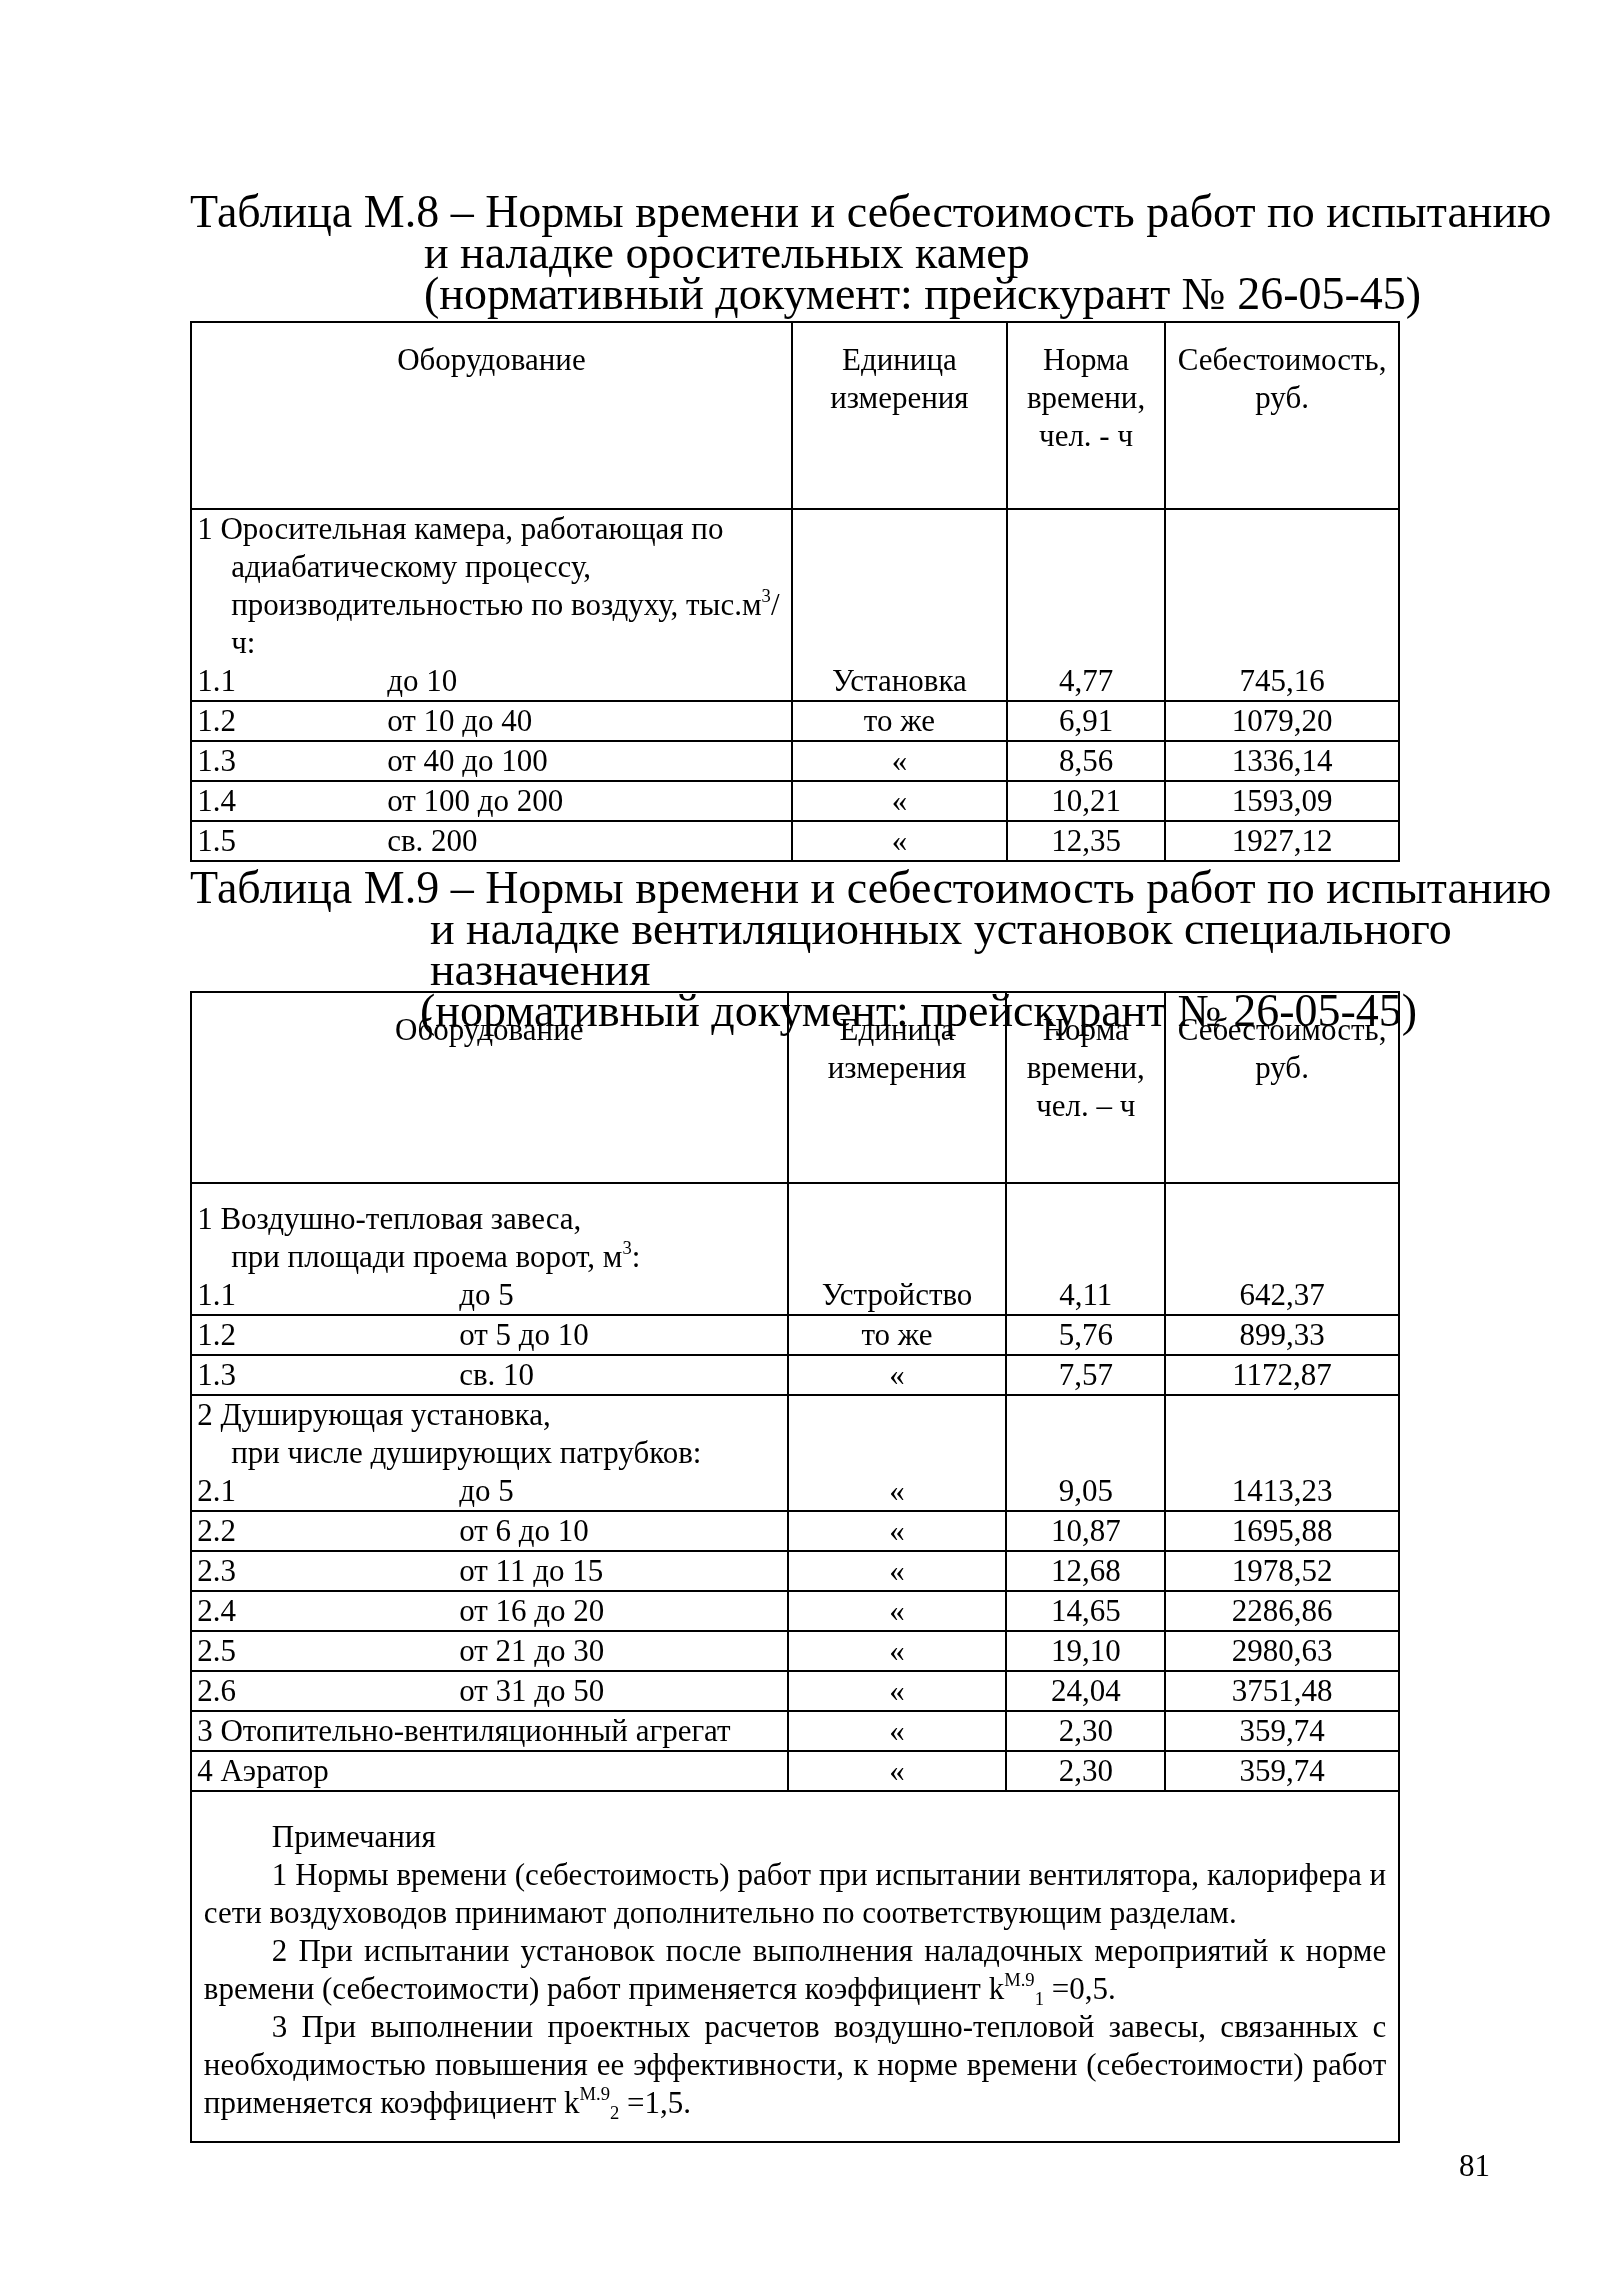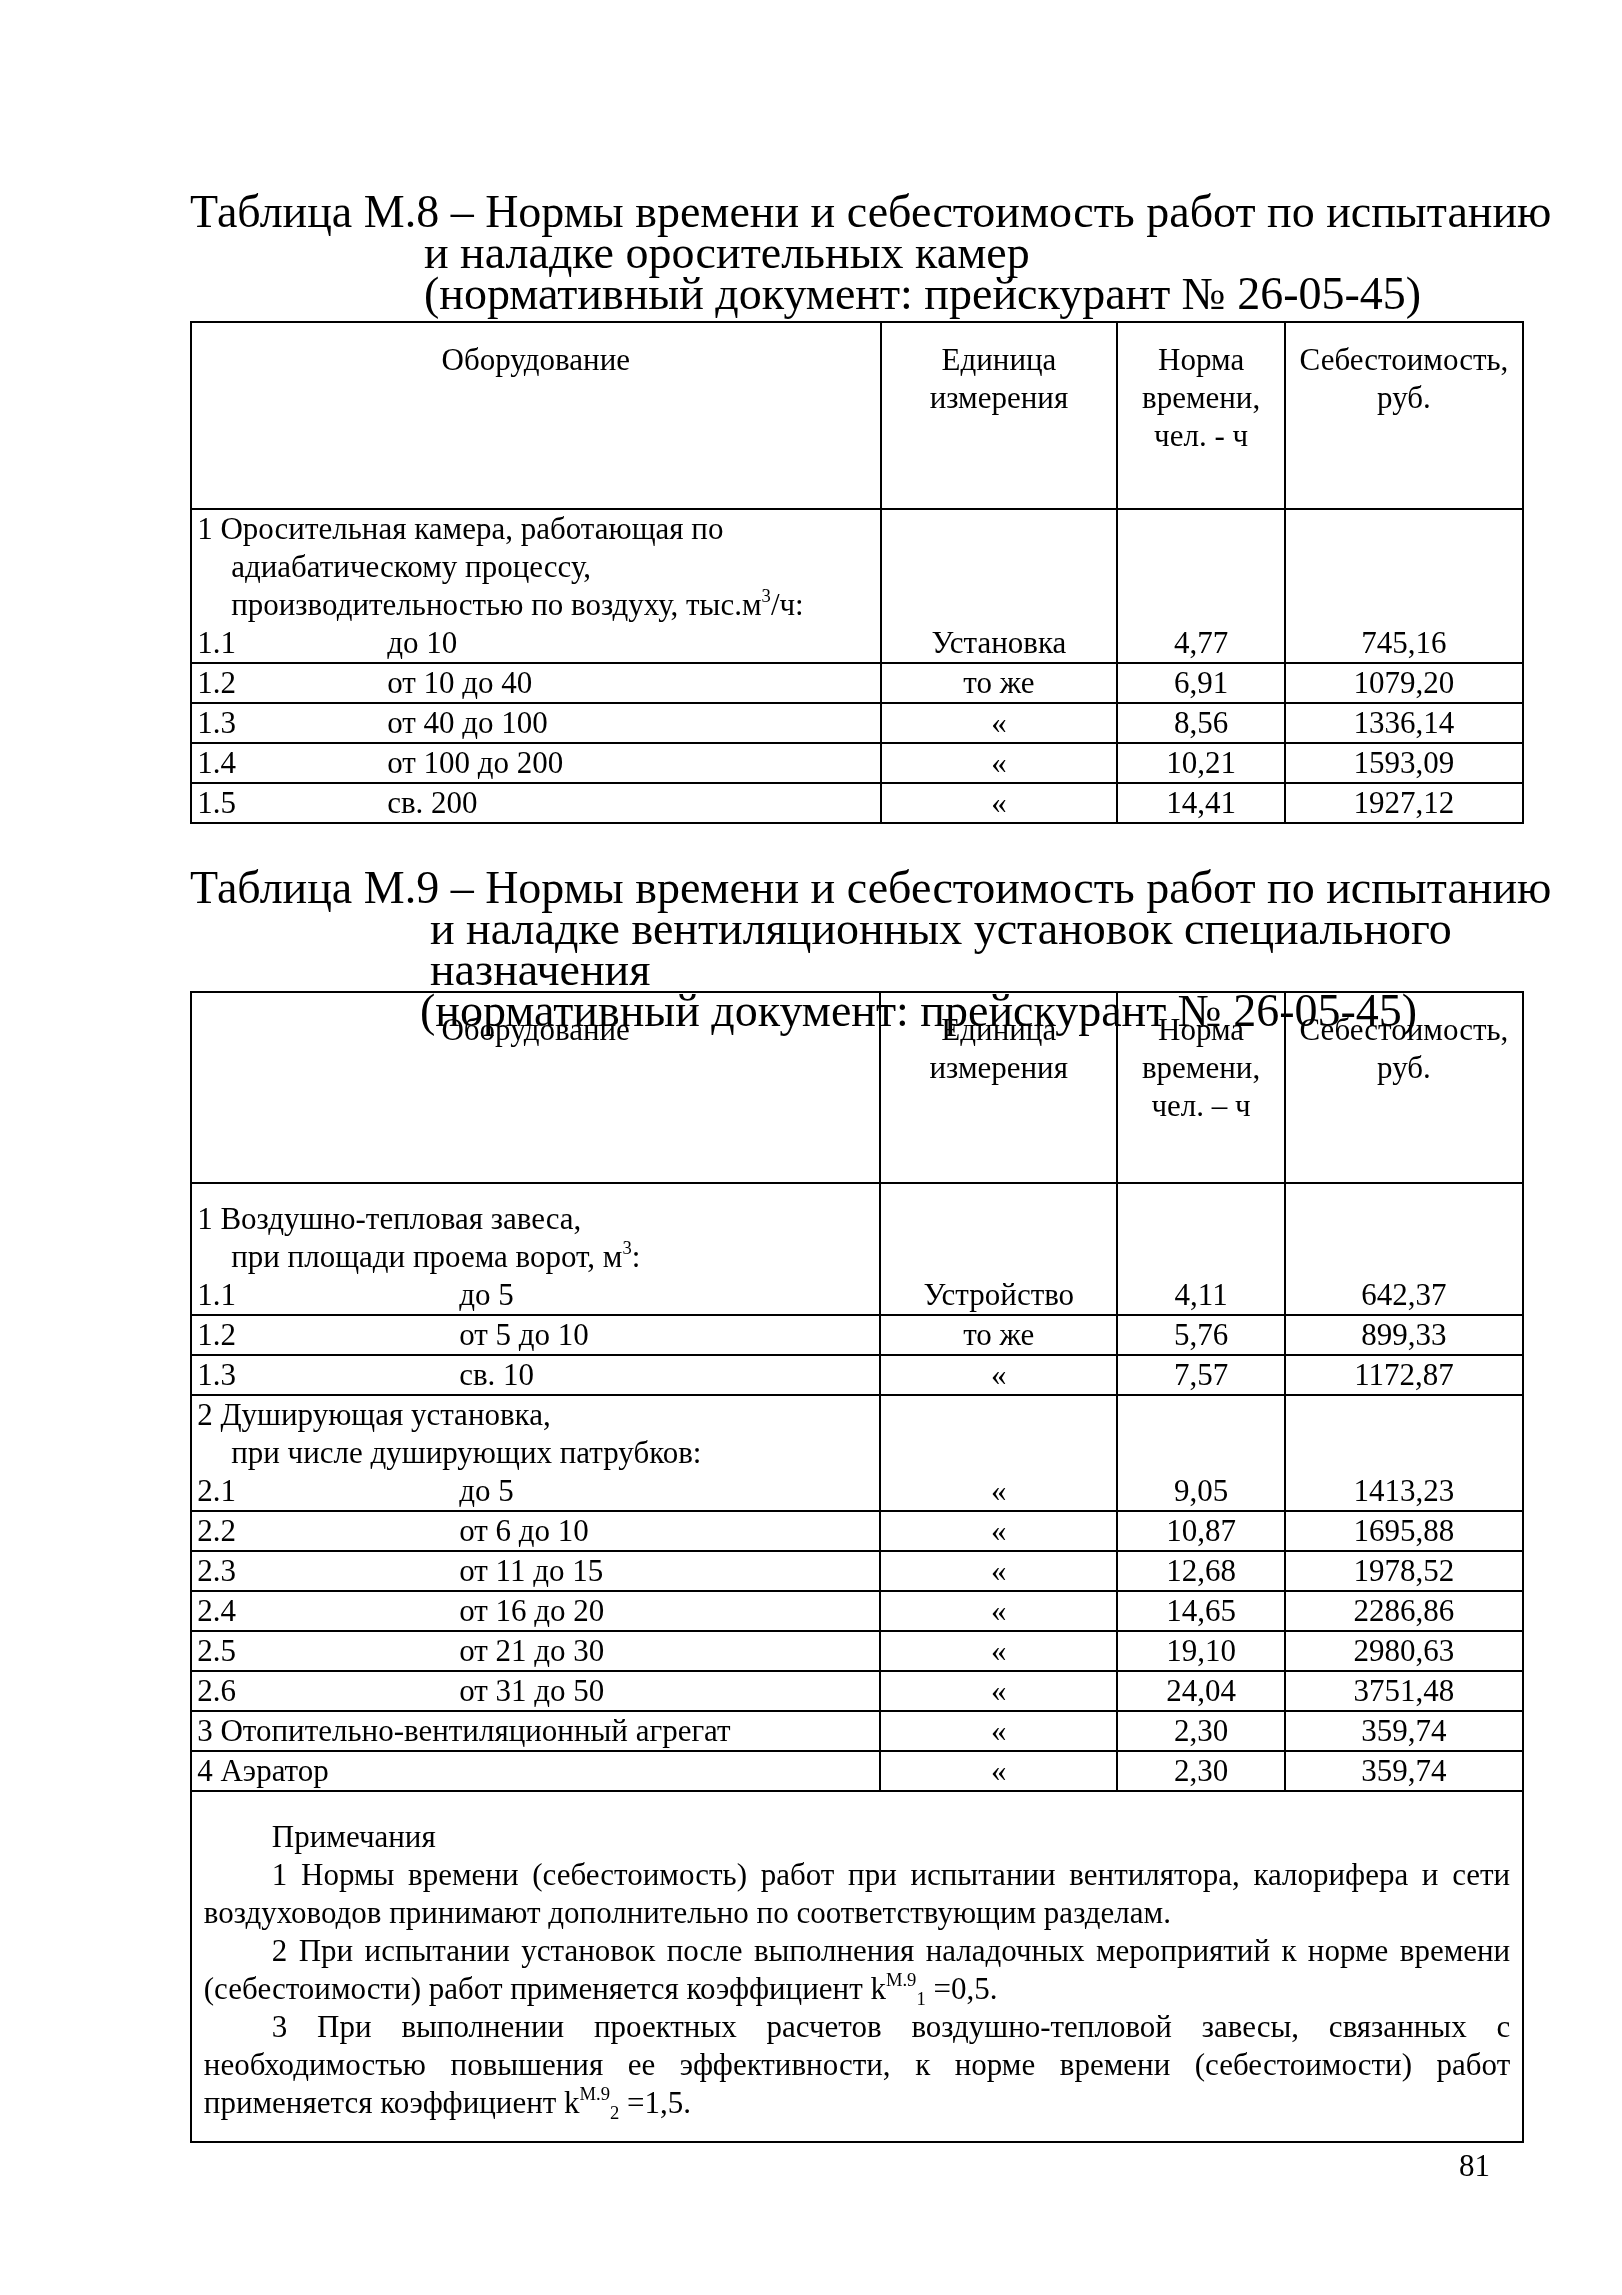--- a/index.html
+++ b/index.html
@@ -13,7 +13,7 @@
   .caption.t9 .indent { padding-left: 234px; }
 
   table.norm {
-    position: absolute; left: 190px; width: 1334px;
+    position: absolute; left: 190px; width: 1210px;
     border-collapse: collapse; font-size: 31px; line-height: 38px;
   }
   table.norm td, table.norm th {

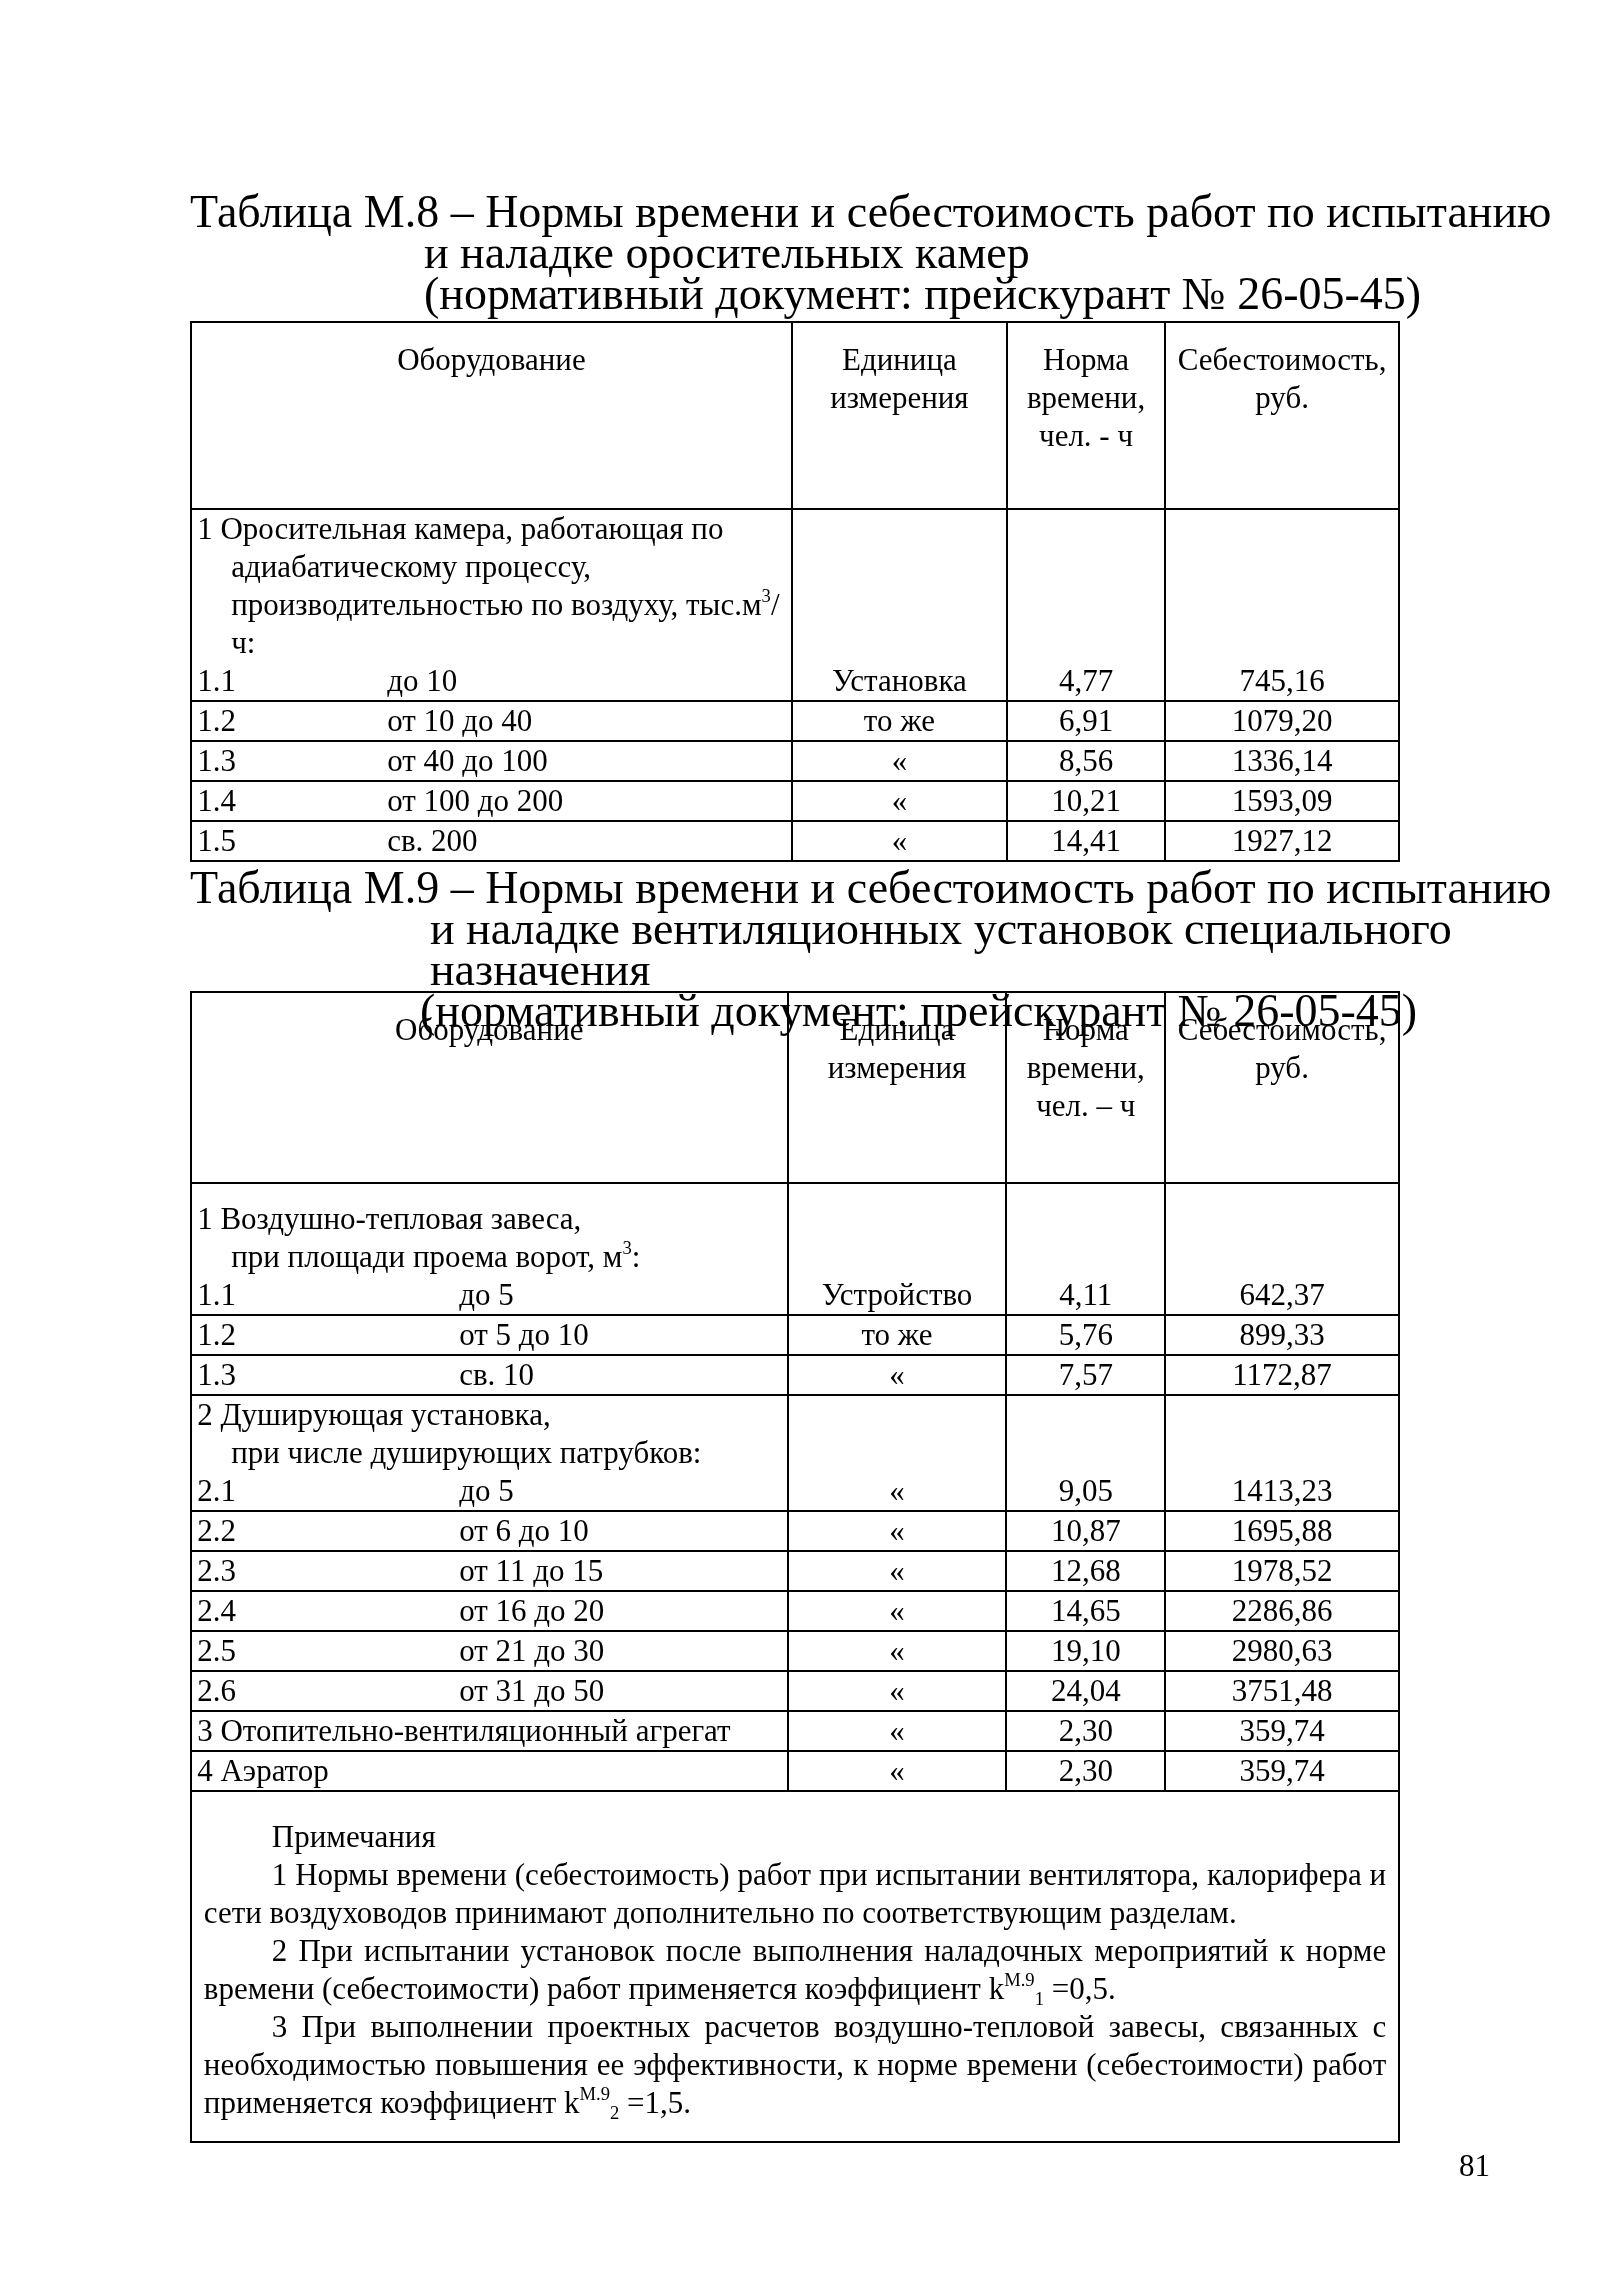--- a/index.html
+++ b/index.html
@@ -108,7 +108,7 @@
           </div>
         </td>
     <td class="center">«</td>
-    <td class="center">14,41</td>
+    <td class="center">12,35</td>
     <td class="center">1927,12</td>
   </tr>
 </tbody>

